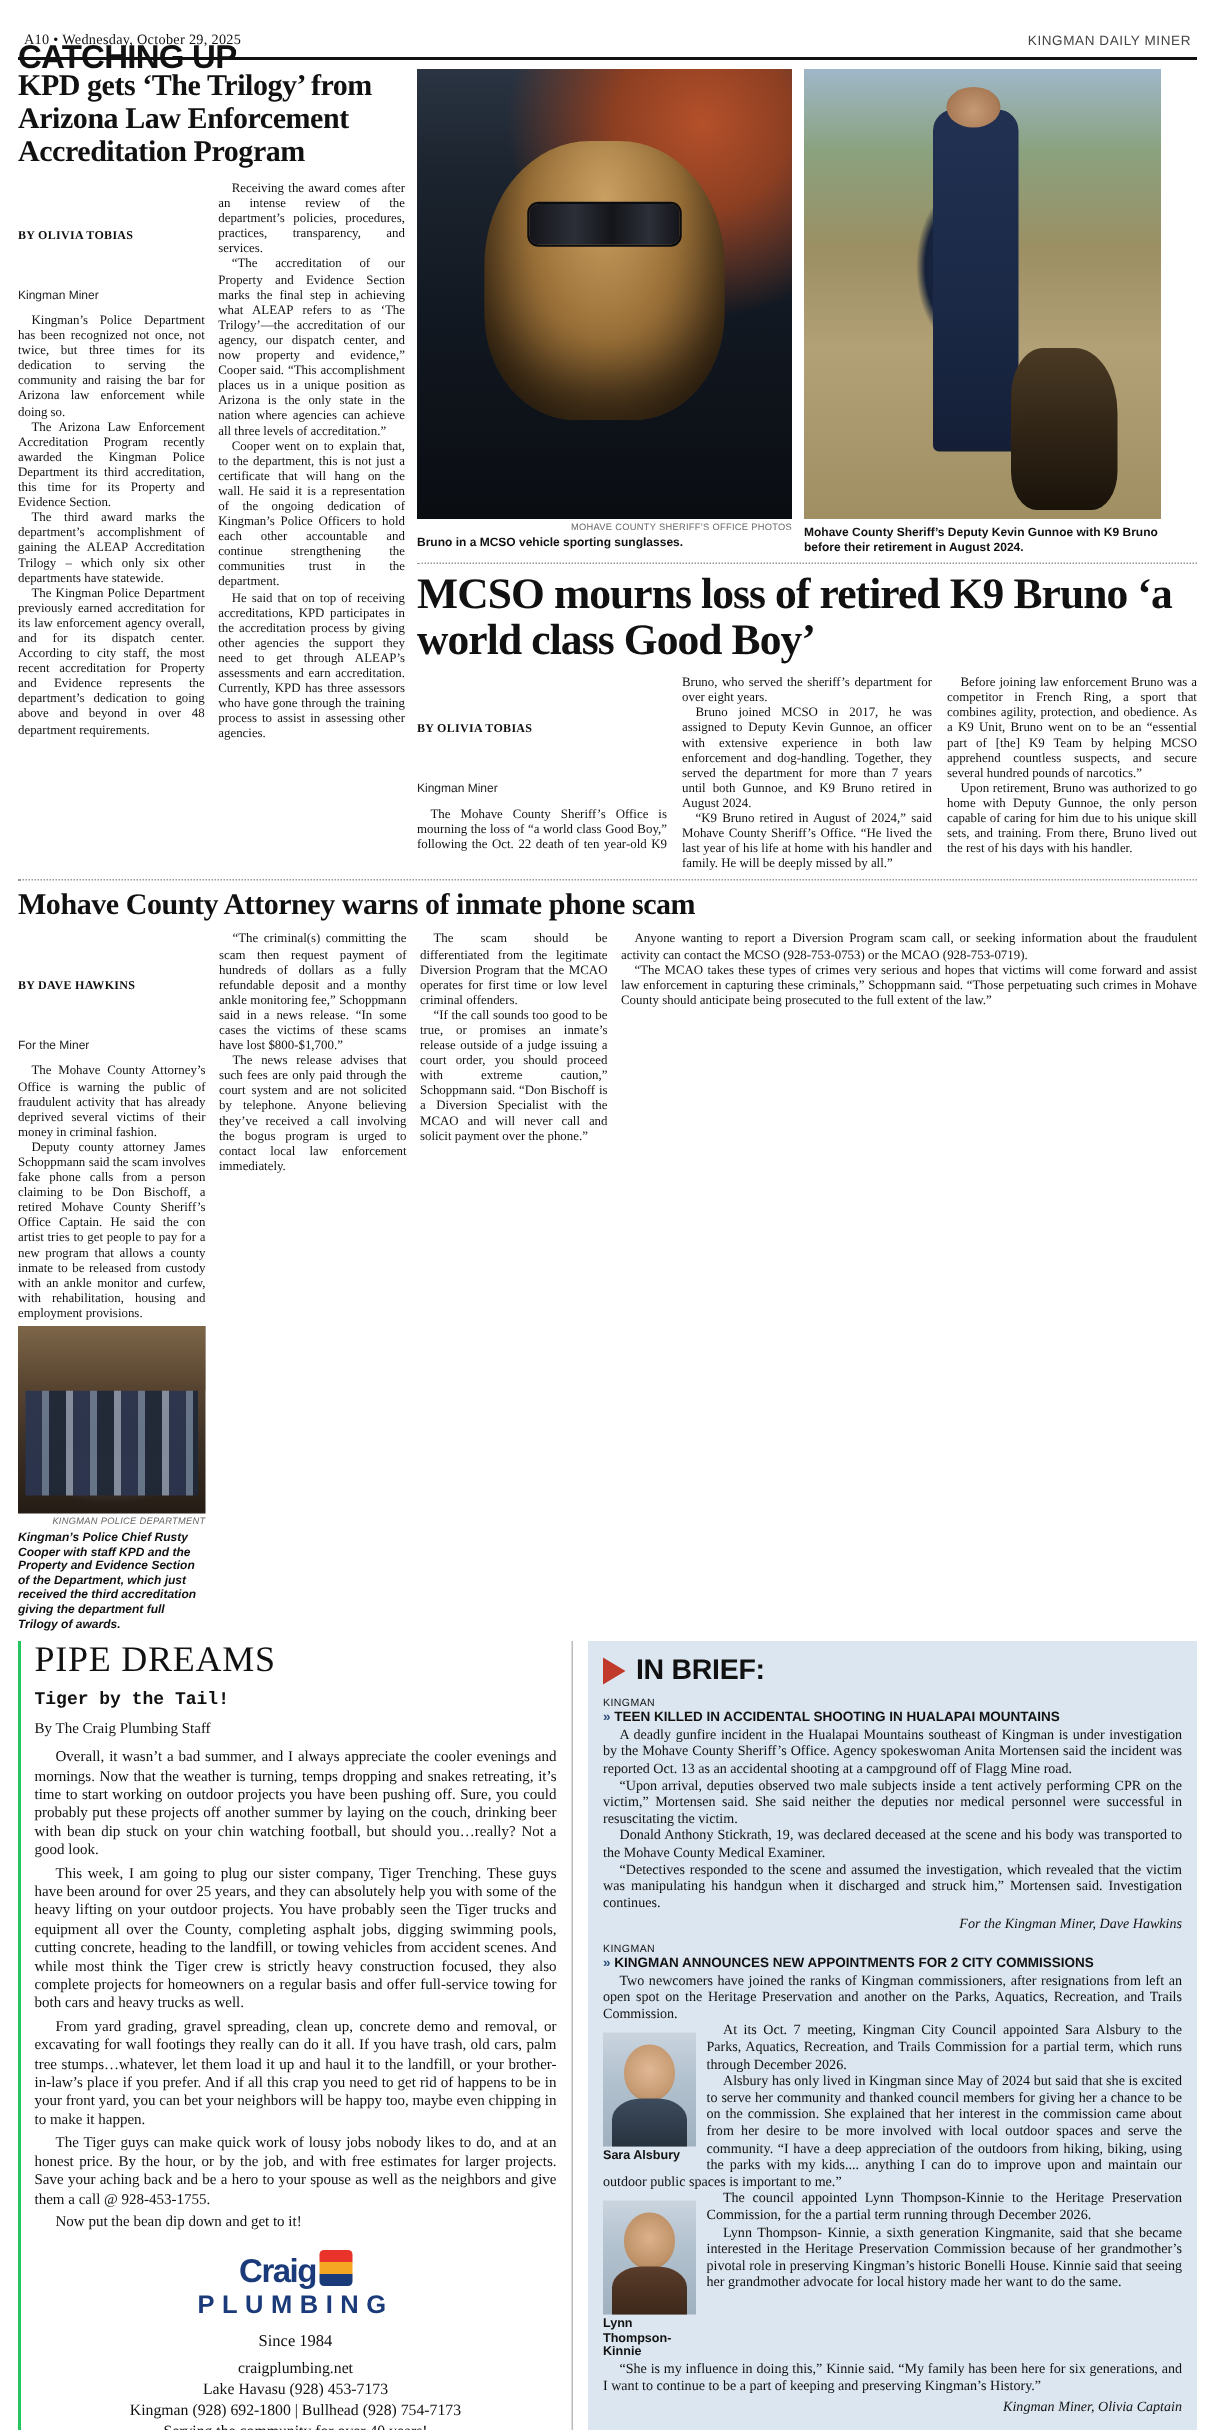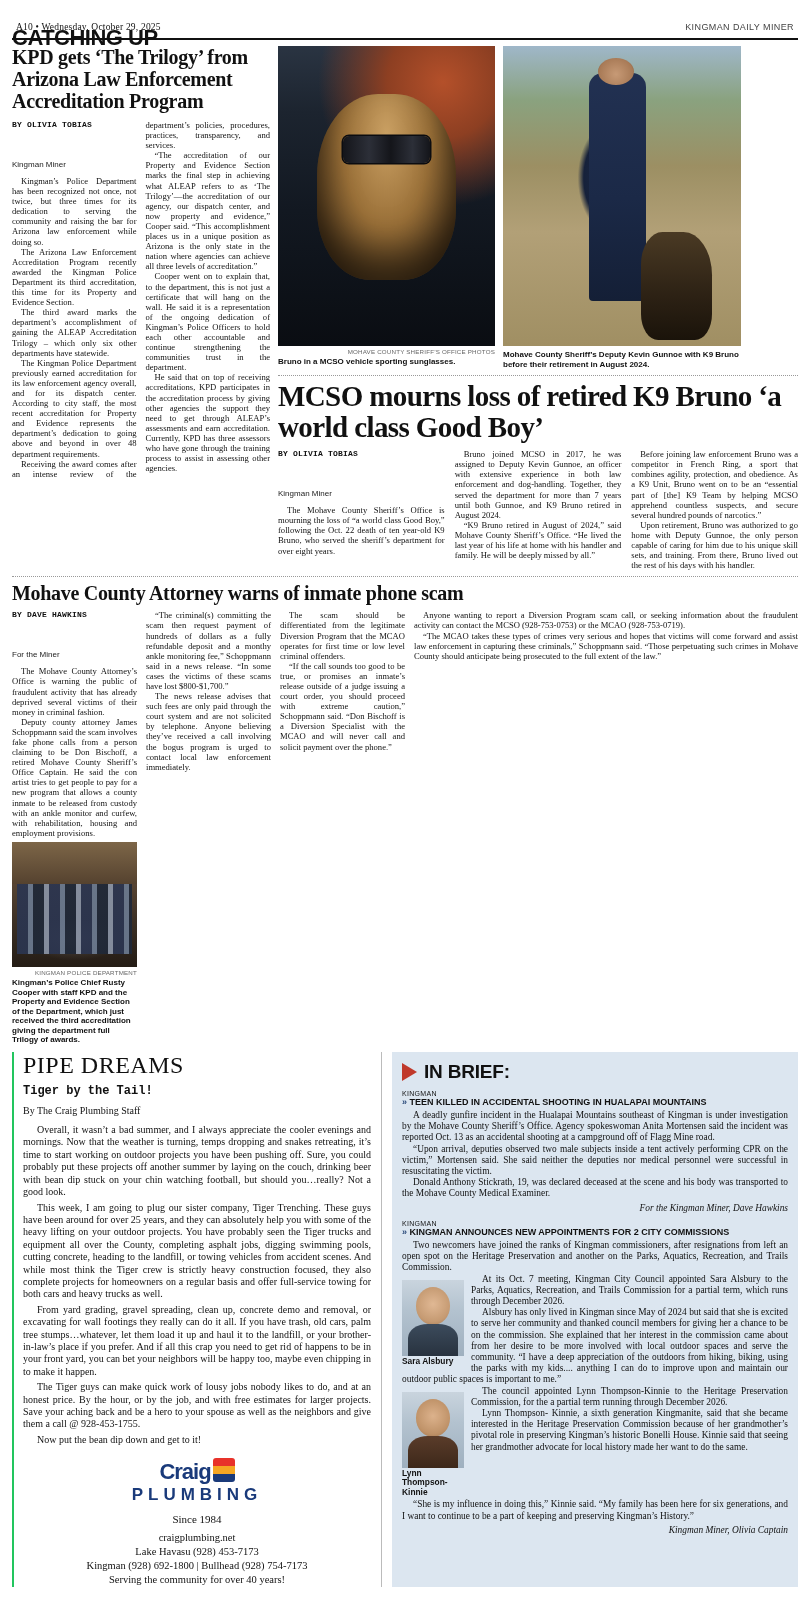--- a/index.html
+++ b/index.html
@@ -33,9 +33,9 @@
   
   .hed-serif { font-family: "Liberation Serif", serif; font-weight: bold; }
   .byline {
-    font-family: Liberation Mono, monospace;
+    font-family: Liberation Serif, serif;
     font-weight: bold; font-size: 8px; letter-spacing: .2px;
-    text-transform: uppercase; margin-bottom: 1px;
+    text-transform: uppercase; margin-bottom: 1px; margin-top: 32px;
   }
   .byline-org { font-family: "Liberation Sans", sans-serif; font-size: 8px; color: #222; margin-top: 31px; }
   .body-col p {

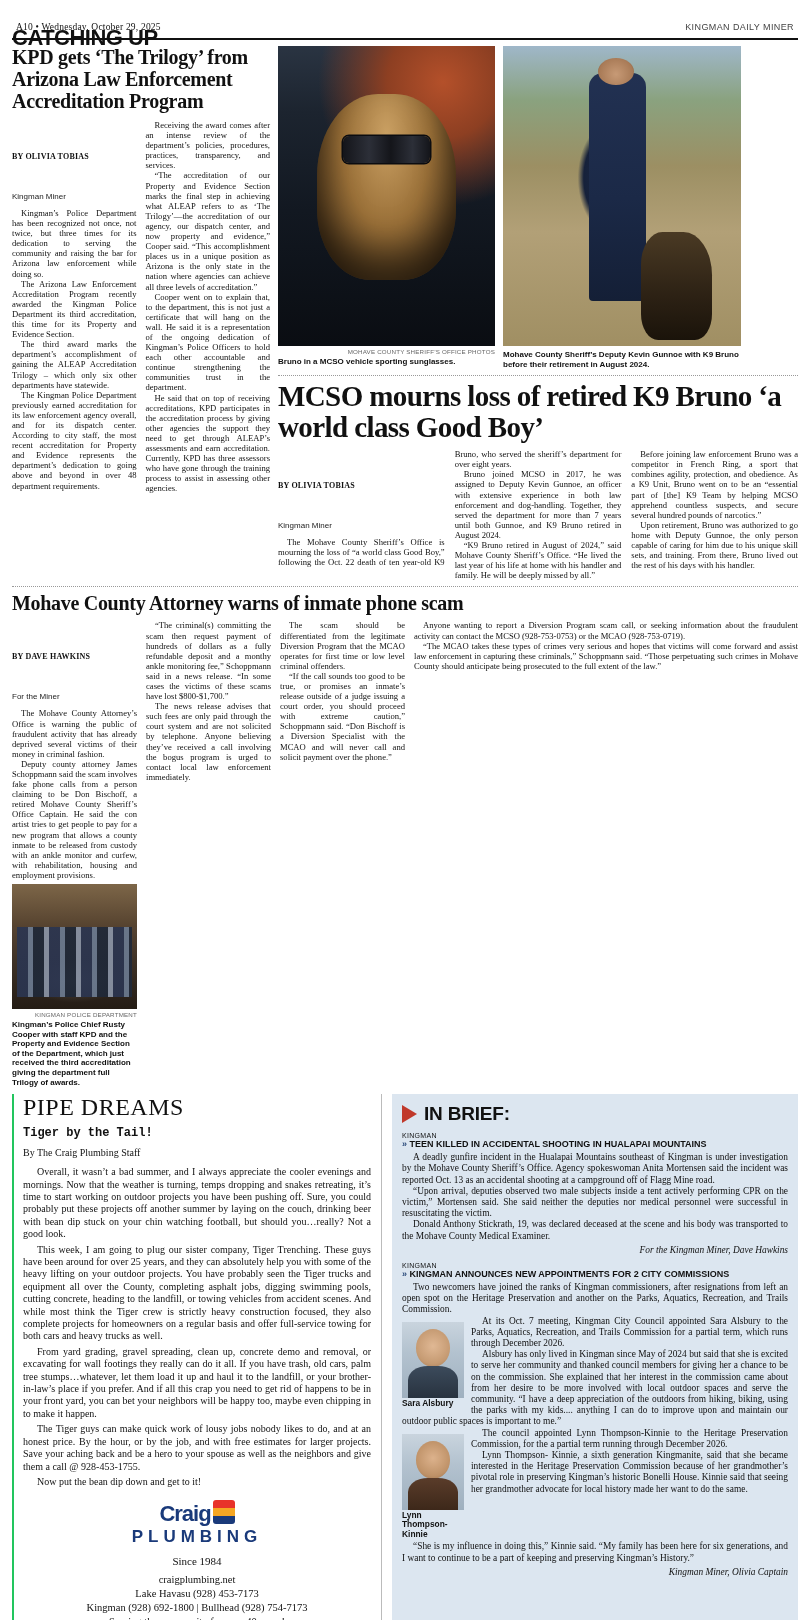--- a/index.html
+++ b/index.html
@@ -264,7 +264,7 @@
 
     <div class="photo-zone">
       <div class="photo-row">
-        <div class="photo-box" style="width:217px">
+        <div class="photo-box" style="width:250px">
           <div class="photo-dog"></div>
           <div class="credit">MOHAVE COUNTY SHERIFF’S OFFICE PHOTOS</div>
           <div class="cap">Bruno in a MCSO vehicle sporting sunglasses.</div>

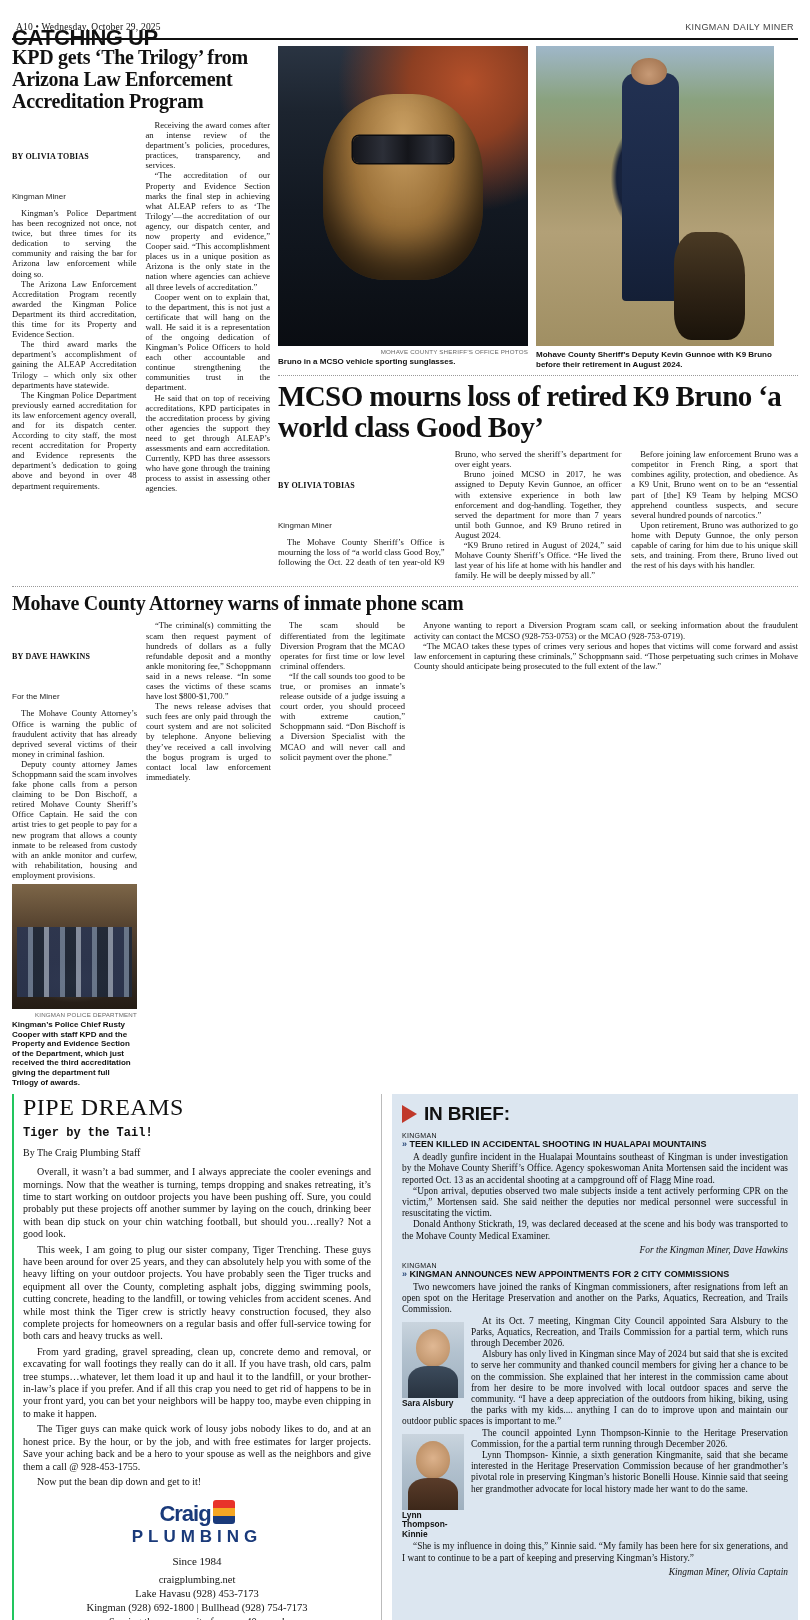--- a/index.html
+++ b/index.html
@@ -321,7 +321,7 @@
       </div>
     </div>
 
-    <div style="width:125px; margin-top:4px;">
+    <div style="width:125px; margin-top:4px;font-style:italic;">
       <div class="kpd-photo"></div>
       <div class="credit">KINGMAN POLICE DEPARTMENT</div>
       <div class="cap">Kingman’s Police Chief Rusty Cooper with staff KPD and the Property and Evidence Section of the Department, which just received the third accreditation giving the department full Trilogy of awards.</div>

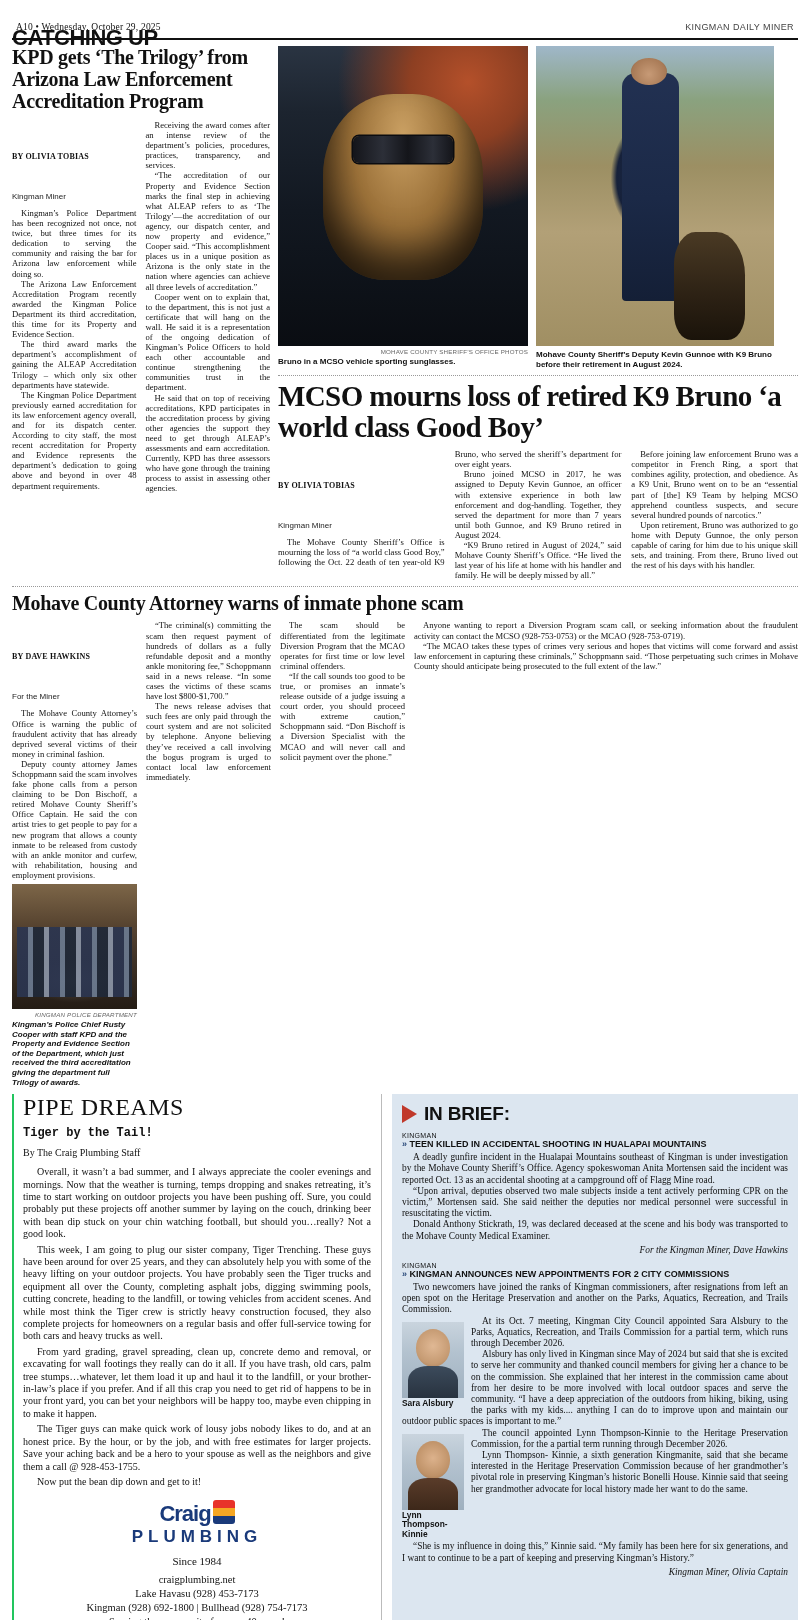--- a/index.html
+++ b/index.html
@@ -372,6 +372,7 @@
         <p>A deadly gunfire  incident in the Hualapai Mountains southeast of Kingman is under investigation by the Mohave County Sheriff’s Office. Agency spokeswoman Anita Mortensen said the incident was reported Oct. 13 as an accidental shooting at a campground off of Flagg Mine road.</p>
         <p>“Upon arrival, deputies observed two male subjects inside a tent actively performing CPR on the victim,” Mortensen said. She said neither the deputies nor medical personnel were successful in resuscitating the victim.</p>
         <p>Donald Anthony Stickrath, 19, was declared deceased at the scene and his body was transported to the Mohave County Medical Examiner.</p>
+        <p>“Detectives responded to the scene and assumed the investigation, which revealed that the victim was manipulating his handgun when it discharged and struck him,” Mortensen said. Investigation continues.</p>
         <p class="sig">For the Kingman Miner, Dave Hawkins</p>
       </div>
 

